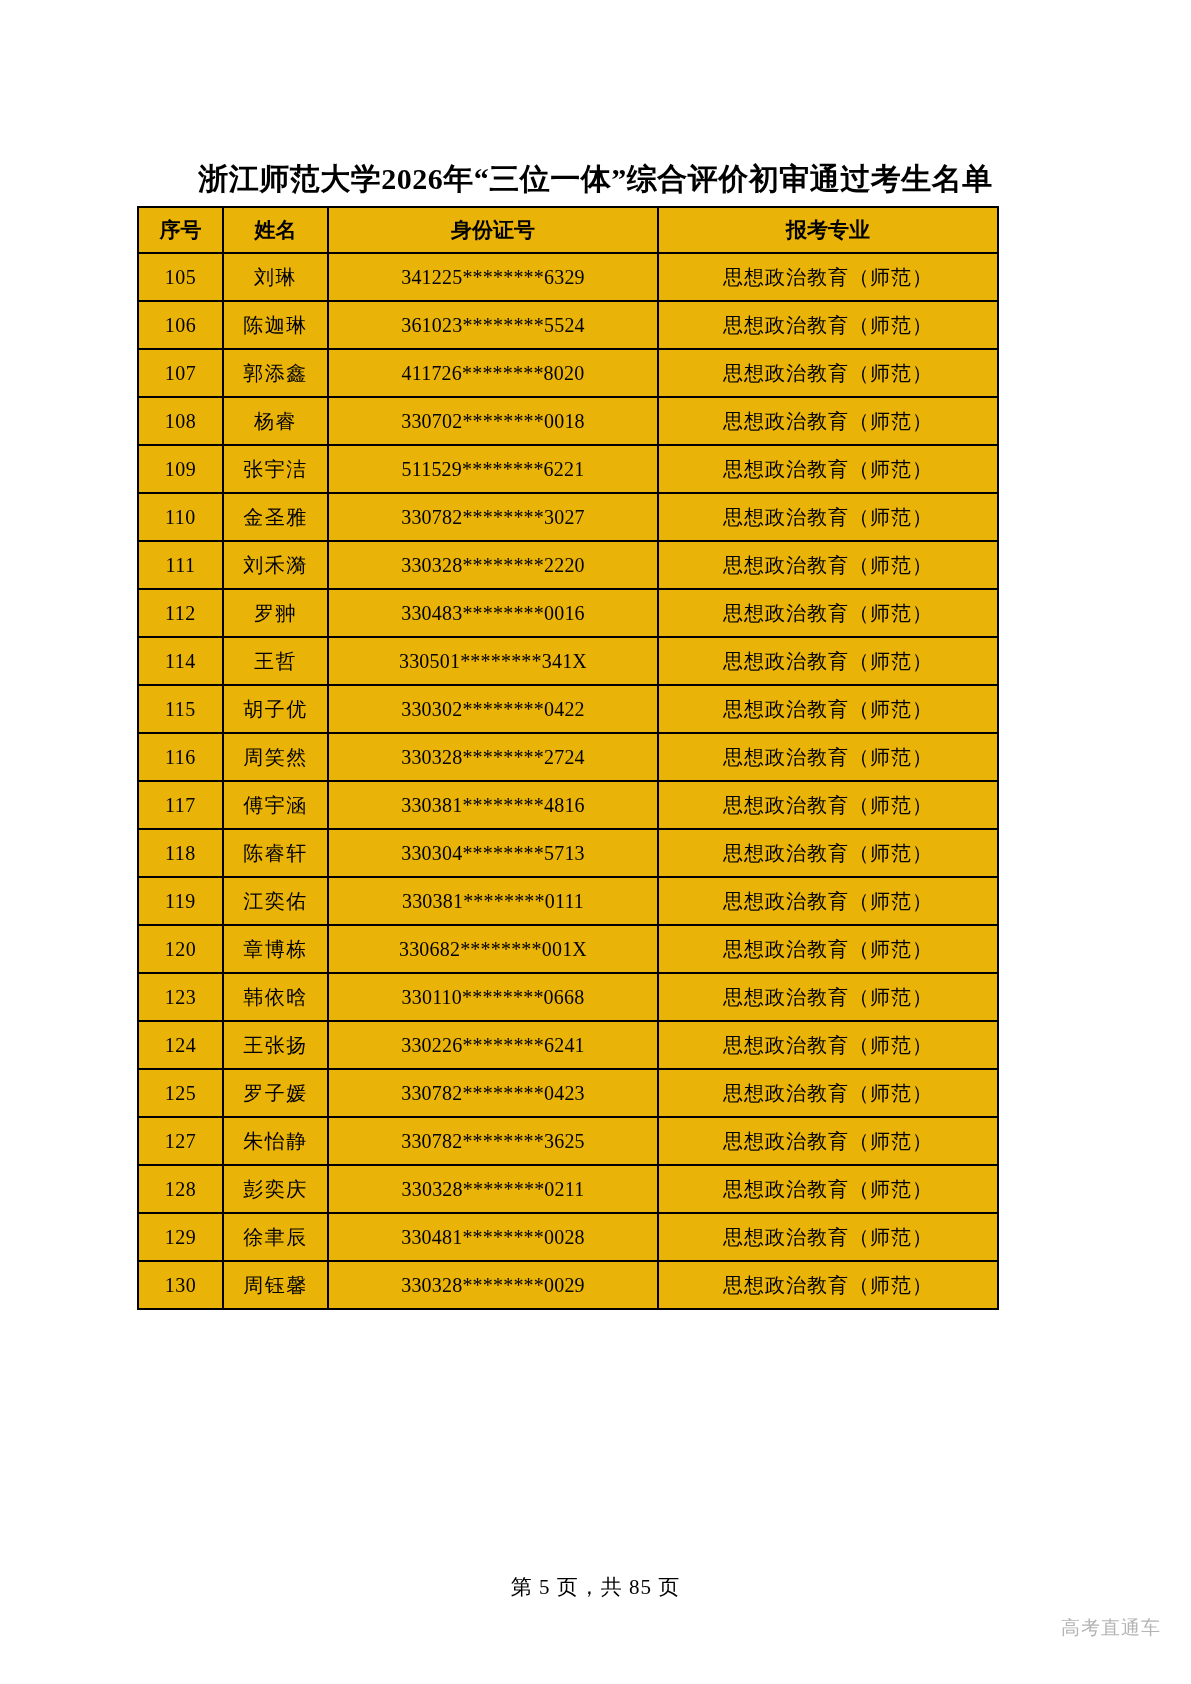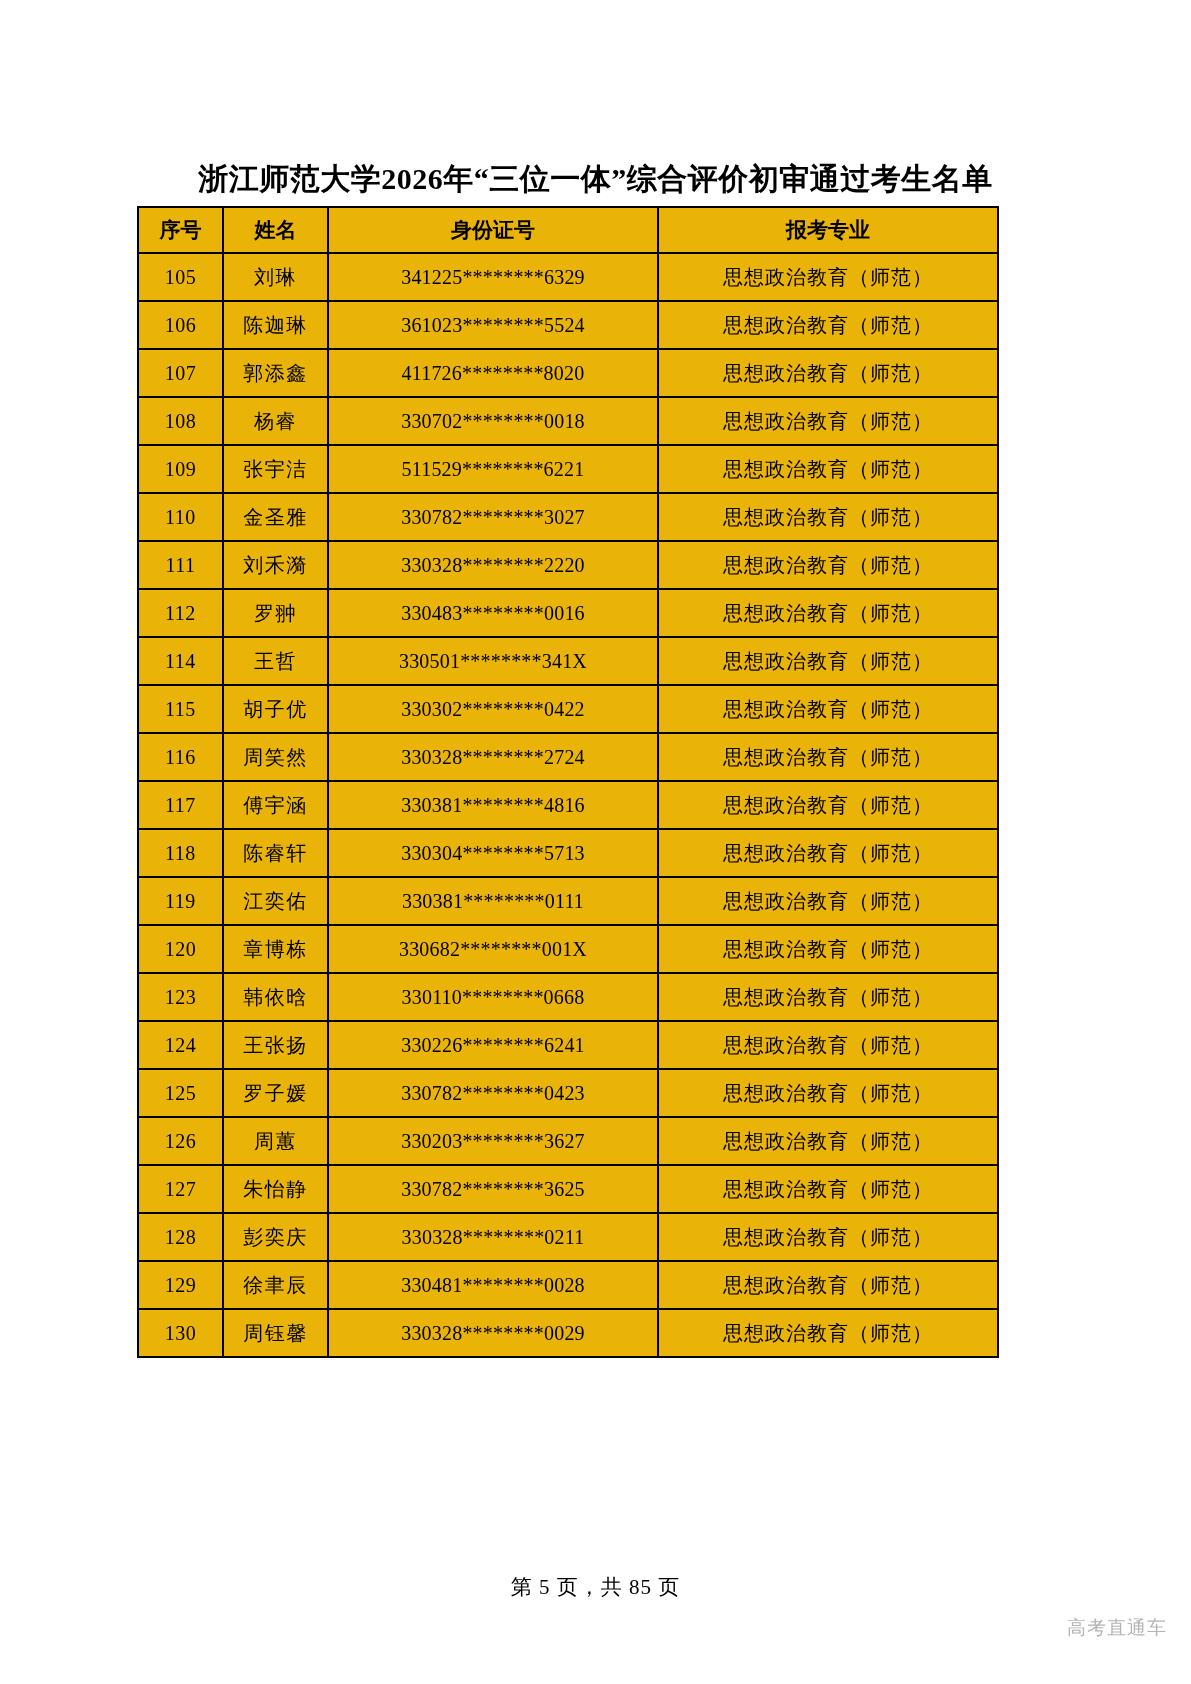--- a/index.html
+++ b/index.html
@@ -240,12 +240,6 @@
           <td class="cell-major">思想政治教育（师范）</td>
         </tr>
         <tr>
-          <td class="cell-index">126</td>
-          <td class="cell-name">周蕙</td>
-          <td class="cell-id">330203********3627</td>
-          <td class="cell-major">思想政治教育（师范）</td>
-        </tr>
-        <tr>
           <td class="cell-index">127</td>
           <td class="cell-name">朱怡静</td>
           <td class="cell-id">330782********3625</td>

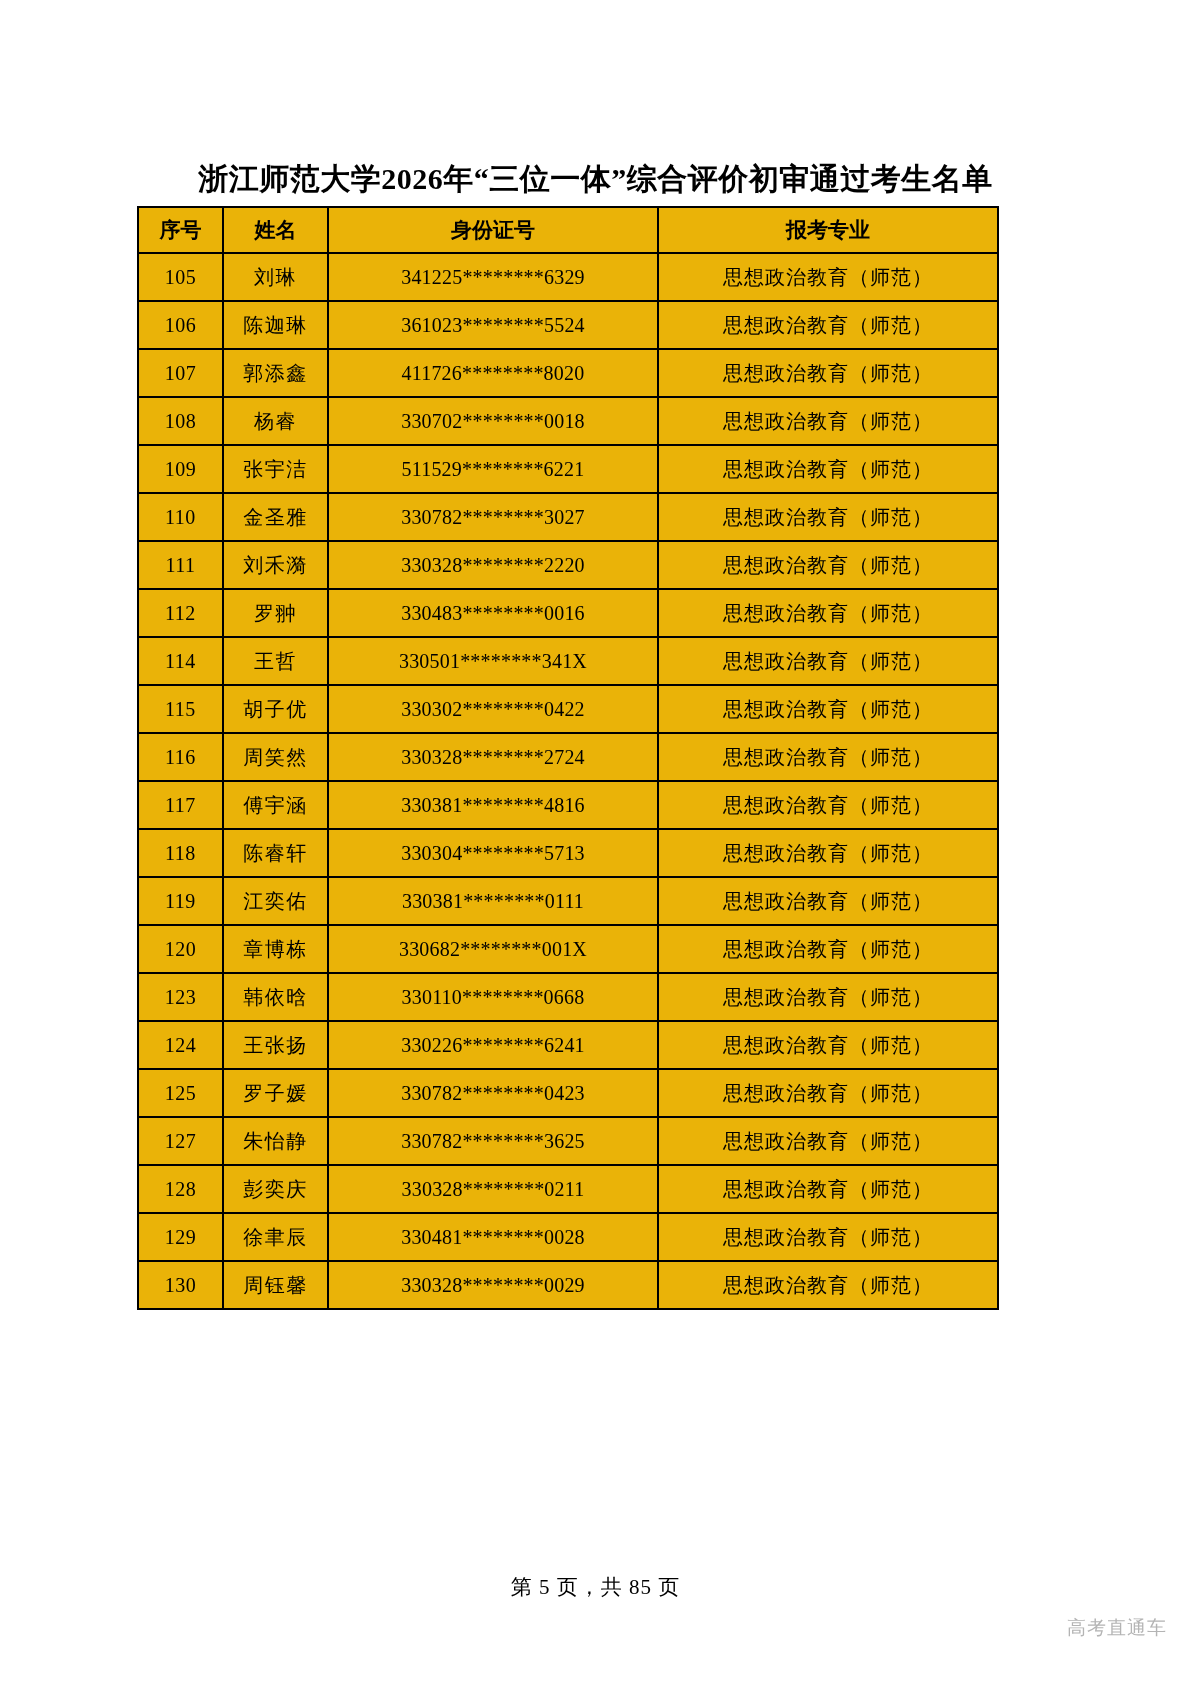--- a/index.html
+++ b/index.html
@@ -100,7 +100,7 @@
     left: 0;
     width: 1191px;
     text-align: right;
-    padding-right: 24px;
+    padding-right: 30px;
     box-sizing: border-box;
     font-family: "Liberation Sans", "DejaVu Sans", sans-serif;
     font-size: 19px;

